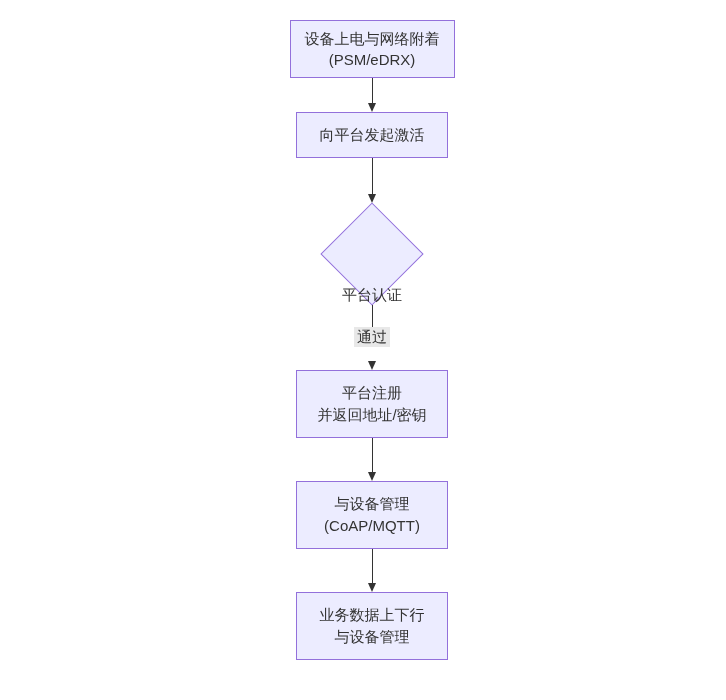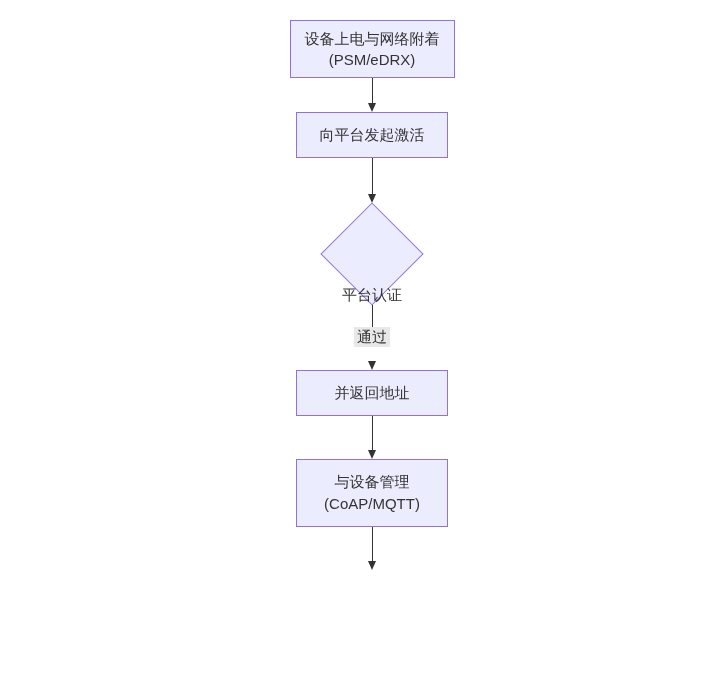--- a/index.html
+++ b/index.html
@@ -141,7 +141,7 @@
     </div>
 
     <div class="node">
-      <div>并返回地址</div>
+      <div>平台注册</div>
     </div>
 
     <div class="connector c4">

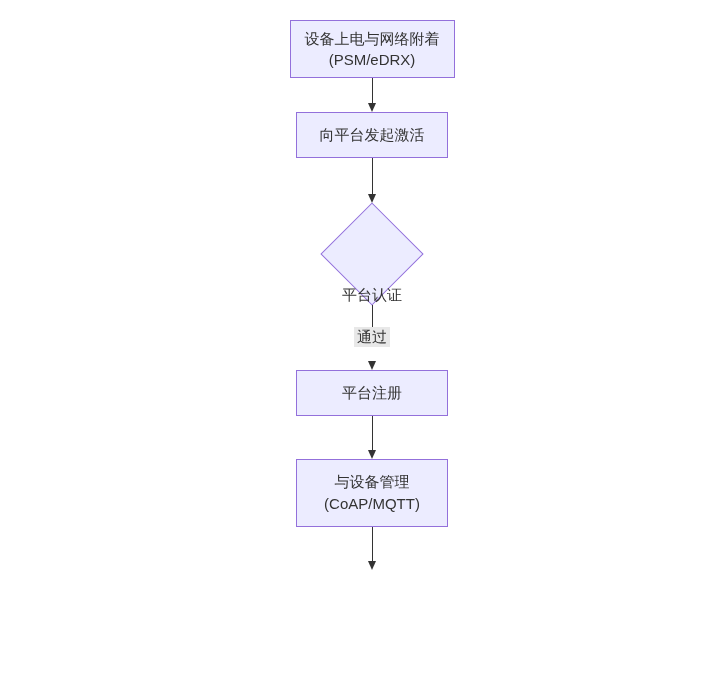--- a/index.html
+++ b/index.html
@@ -142,6 +142,7 @@
 
     <div class="node">
       <div>平台注册</div>
+      <div>并返回地址/密钥</div>
     </div>
 
     <div class="connector c4">

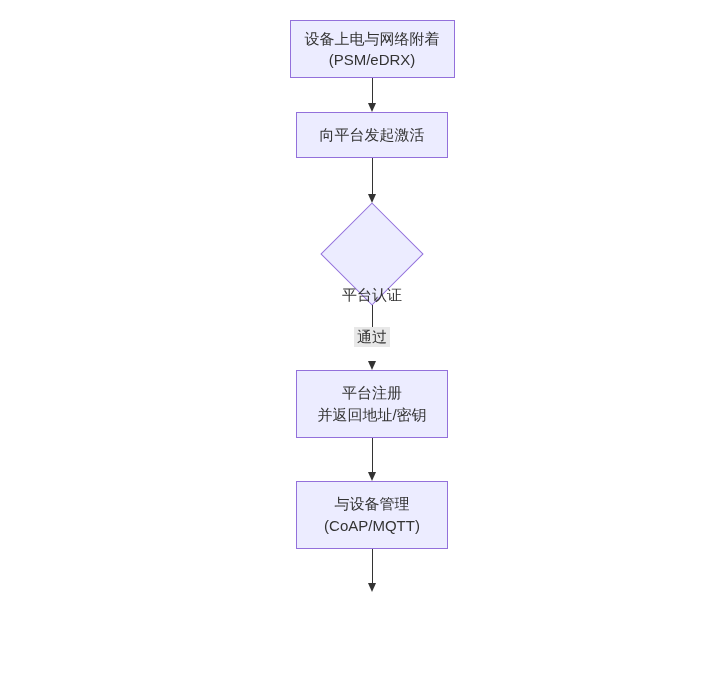--- a/index.html
+++ b/index.html
@@ -160,6 +160,10 @@
       <div class="arrowhead"></div>
     </div>
 
+    <div class="node">
+      <div>业务数据上下行</div>
+      <div>与设备管理</div>
+    </div>
 
   </div>
 </div>

